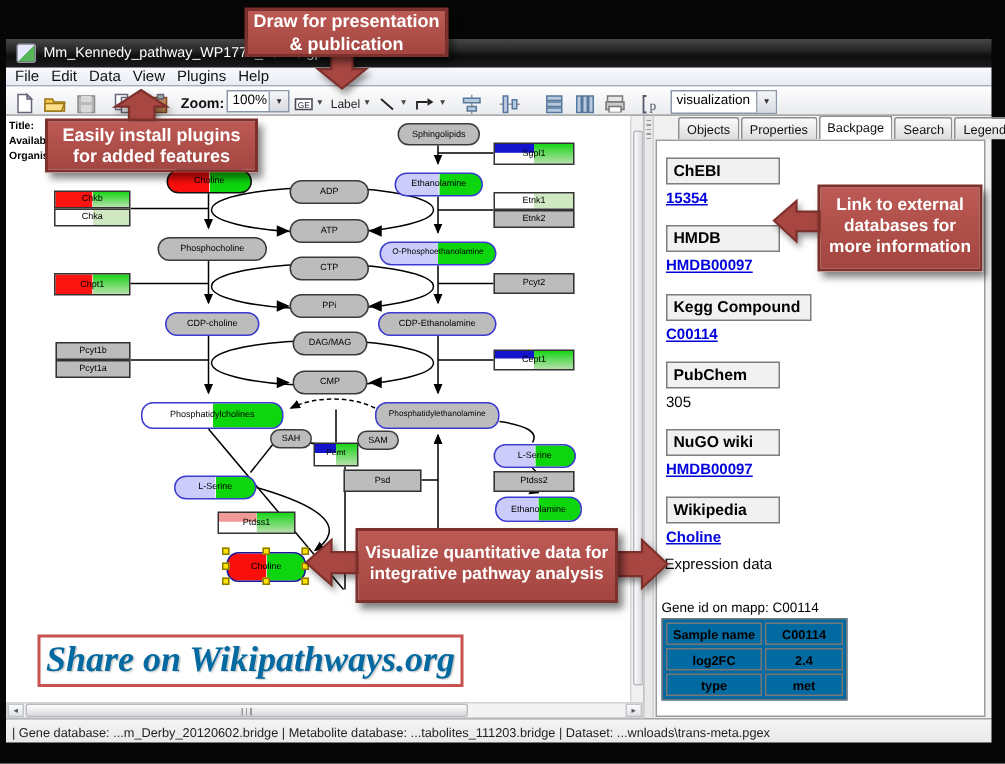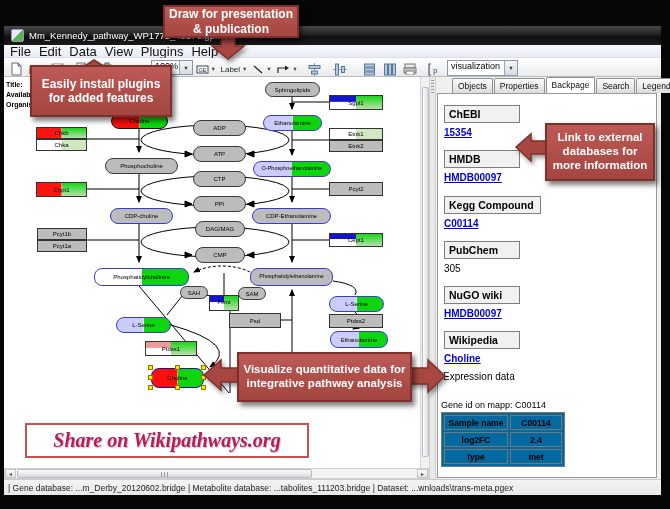--- a/index.html
+++ b/index.html
@@ -6,7 +6,7 @@
 #stage{position:relative;width:670px;height:509px;background:#060606;font-family:"Liberation Sans",sans-serif;overflow:hidden}
 #titlebar{position:absolute;left:4px;top:26px;width:657px;height:19px;background:linear-gradient(#484848 0%,#262626 40%,#0e0e0e 60%,#1c1c1c 100%);display:flex;align-items:center;padding-left:7px;box-sizing:border-box;color:#fff;font-size:9.5px}
 #appicon{width:11px;height:11px;margin-right:5px;border-radius:2px;background:linear-gradient(135deg,#e8e8ff 0 50%,#57b657 50% 100%);border:1px solid #99a}
-#menubar{position:absolute;left:4px;top:45px;width:657px;height:13px;background:linear-gradient(#f8fafd,#e7ebf4);border-bottom:1px solid #dcdfe8;box-sizing:border-box;display:flex;align-items:center;gap:8px;padding-left:6px;font-size:13px;color:#111}
+#menubar{position:absolute;left:4px;top:45px;width:657px;height:13px;background:linear-gradient(#f8fafd,#e7ebf4);border-bottom:1px solid #dcdfe8;box-sizing:border-box;display:flex;align-items:center;gap:8px;padding-left:6px;font-size:10px;color:#111}
 #toolbar{position:absolute;left:4px;top:58px;width:657px;height:19px;background:linear-gradient(#fefefe,#e9ebee);border-bottom:1px solid #bcbcbc;box-sizing:border-box}
 .tbtn{position:absolute;top:4px;height:14px;display:flex;align-items:center;justify-content:center}
 .combo{position:absolute;background:#fff;border:1px solid #8a97a8;box-sizing:border-box;font-size:9px;display:flex;align-items:flex-start}

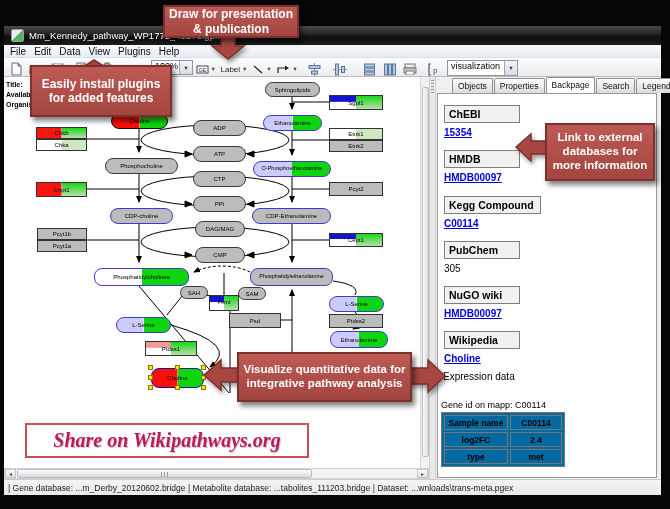--- a/index.html
+++ b/index.html
@@ -327,7 +327,7 @@
   <svg class="arrowsvg" style="left:205px;top:36px" width="46" height="26">
       <polygon points="16,0 30,0 30,10 39,10 23,23 7,10 16,10"></polygon>
     </svg>
-  <div class="callout" style="left:30px;top:65px;width:142px;height:52px;font-size:12px">
+  <div class="callout" style="left:30px;top:79px;width:142px;height:36px;font-size:12px">
       <span>Easily install plugins for added features</span>
     </div>
   <svg class="arrowsvg" style="left:76px;top:60px" width="40" height="21">

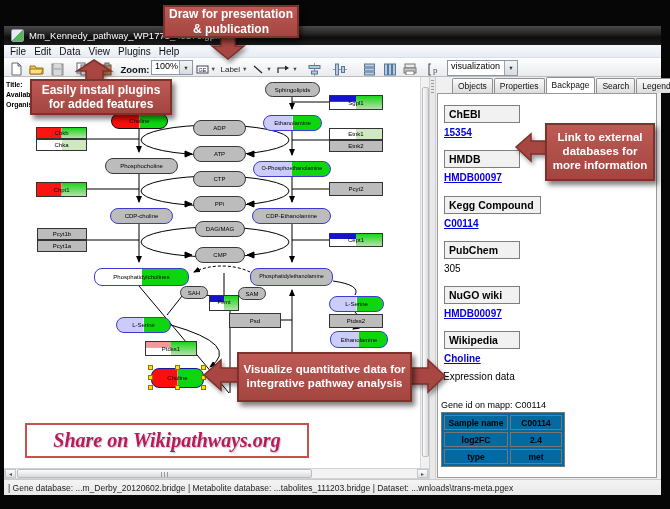--- a/index.html
+++ b/index.html
@@ -47,7 +47,7 @@
 .callout{position:absolute;background:linear-gradient(#bd5a55,#a34540);border:2px solid #7e302c;box-sizing:border-box;color:#fff;font-weight:bold;text-align:center;box-shadow:3px 4px 5px rgba(0,0,0,.5);display:flex;align-items:center;justify-content:center;line-height:1.2;z-index:10}
 .arrowsvg{position:absolute;overflow:visible;z-index:9;filter:drop-shadow(2px 3px 2px rgba(0,0,0,.4))}
 .arrowsvg polygon{fill:#a84742;stroke:#7e302c;stroke-width:1.5}
-#share{position:absolute;left:25px;top:423px;width:284px;height:35px;background:#fff;border:2px solid #c8524e;box-sizing:border-box;display:flex;align-items:center;justify-content:center;font-family:"Liberation Serif",serif;font-style:italic;font-weight:bold;font-size:20px;color:#be185d;z-index:10;text-shadow:1px 1px 1px rgba(160,160,160,.6)}
+#share{position:absolute;left:25px;top:423px;width:284px;height:35px;background:#fff;border:2px solid #c8524e;box-sizing:border-box;display:flex;align-items:center;justify-content:center;font-family:"Liberation Serif",serif;font-style:italic;font-weight:bold;font-size:24px;color:#0369a1;z-index:10;text-shadow:1px 1px 1px rgba(160,160,160,.6)}
 </style>
 </head>
 <body>

